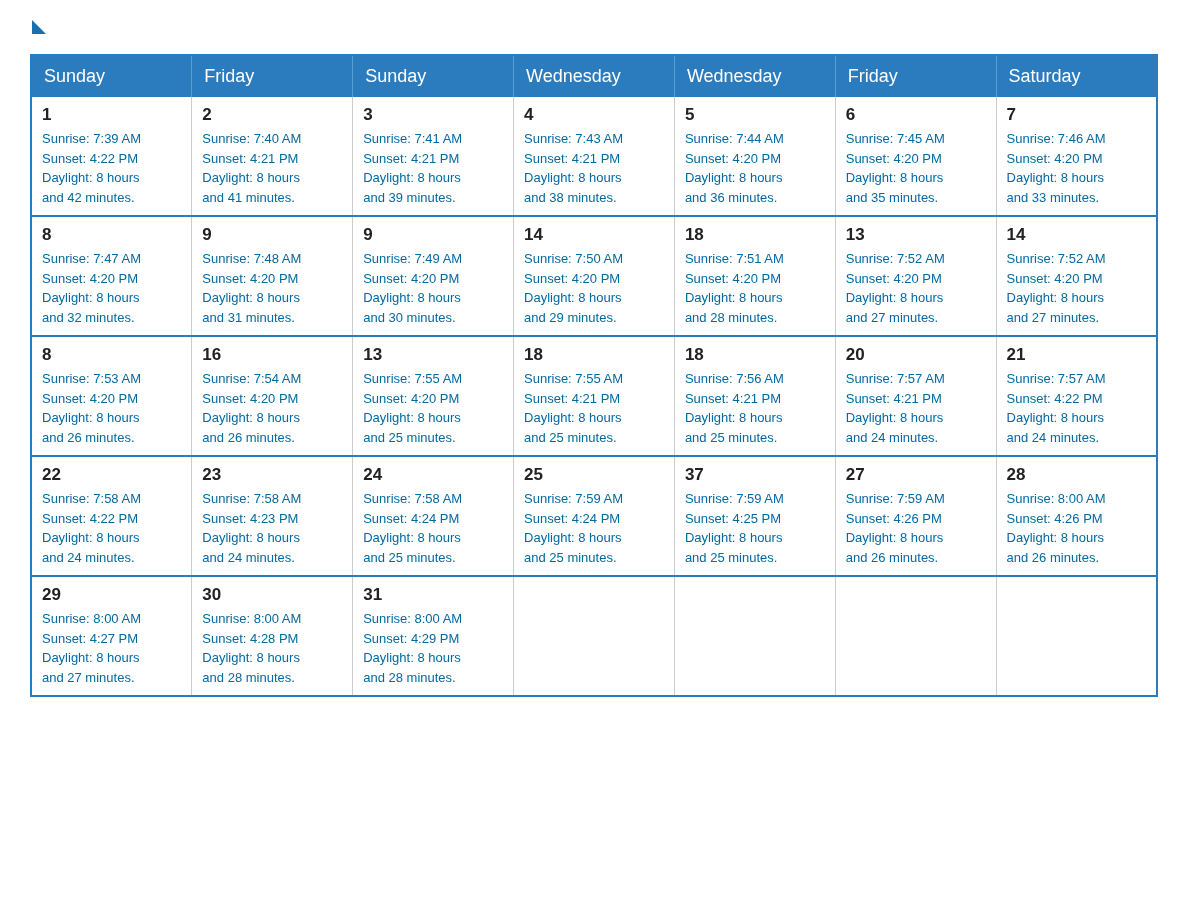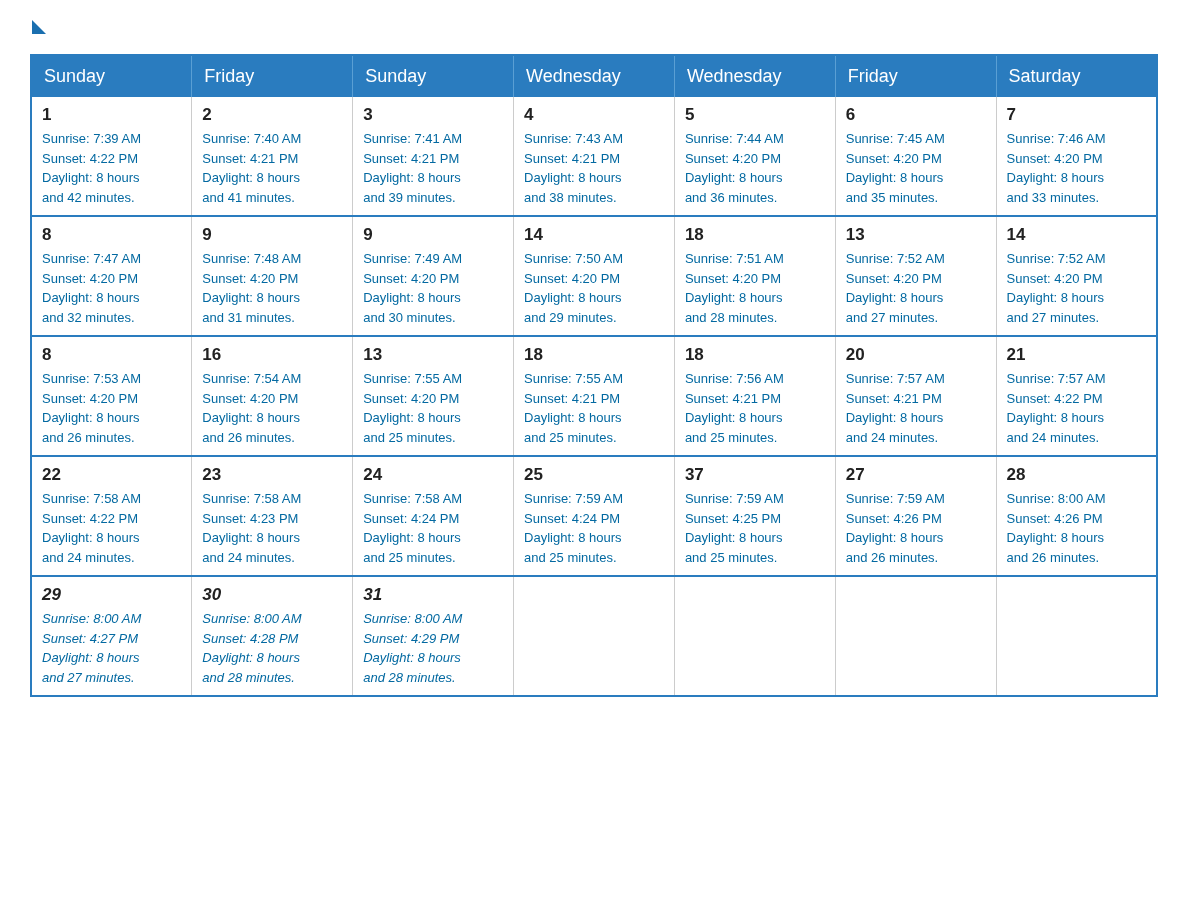--- a/index.html
+++ b/index.html
@@ -59,7 +59,6 @@
     }
     .calendar-table tr:last-child td {
       border-bottom: none;
-      font-style: italic;
     }
     .day-number {
       font-size: 17px;

